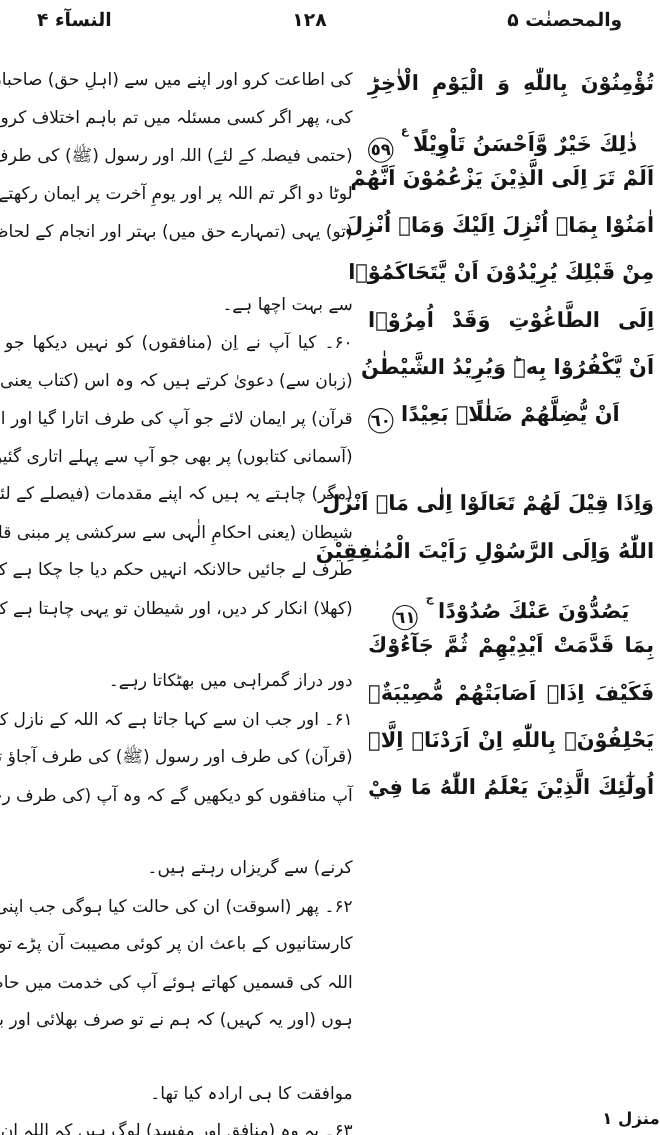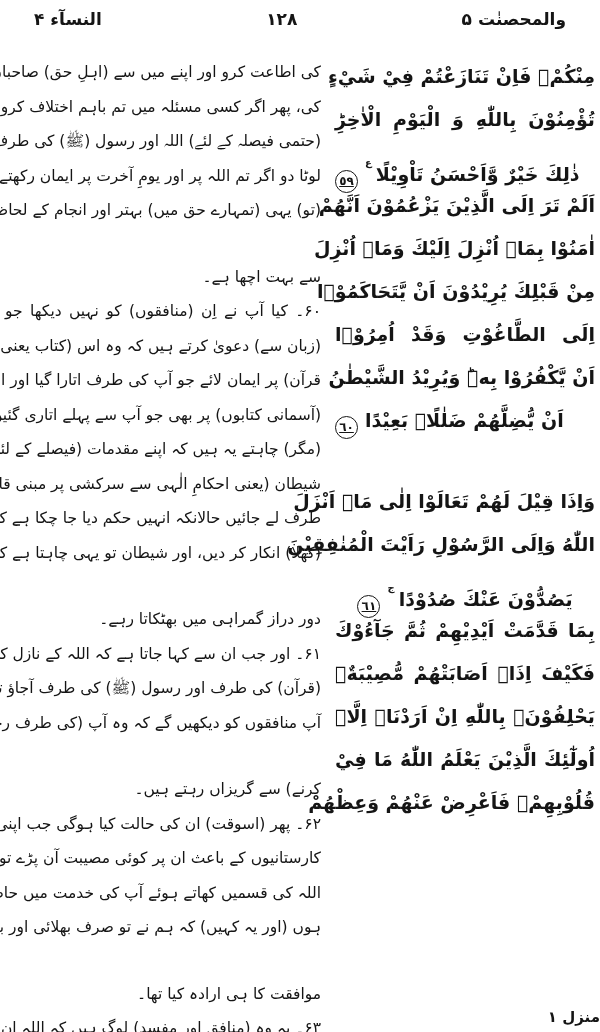--- a/index.html
+++ b/index.html
@@ -65,7 +65,6 @@
 
   <div class="columns">
     <div class="arabic-col" id="arabic-col">
-        <div class="arabic-line"><span>مِنْكُمْۚ فَاِنْ تَنَازَعْتُمْ فِيْ شَيْءٍ</span></div>
         <div class="arabic-line"><span>تُؤْمِنُوْنَ بِاللّٰهِ وَ الْيَوْمِ الْاٰخِرِؕ</span></div>
         <div class="arabic-line al-left"><span>ذٰلِكَ خَيْرٌ وَّاَحْسَنُ تَاْوِيْلًا</span><span class="ayah-mark">ع</span><span class="ayah-badge">٥٩</span></div>
         <div class="arabic-line"><span>اَلَمْ تَرَ اِلَى الَّذِيْنَ يَزْعُمُوْنَ اَنَّهُمْ</span></div>

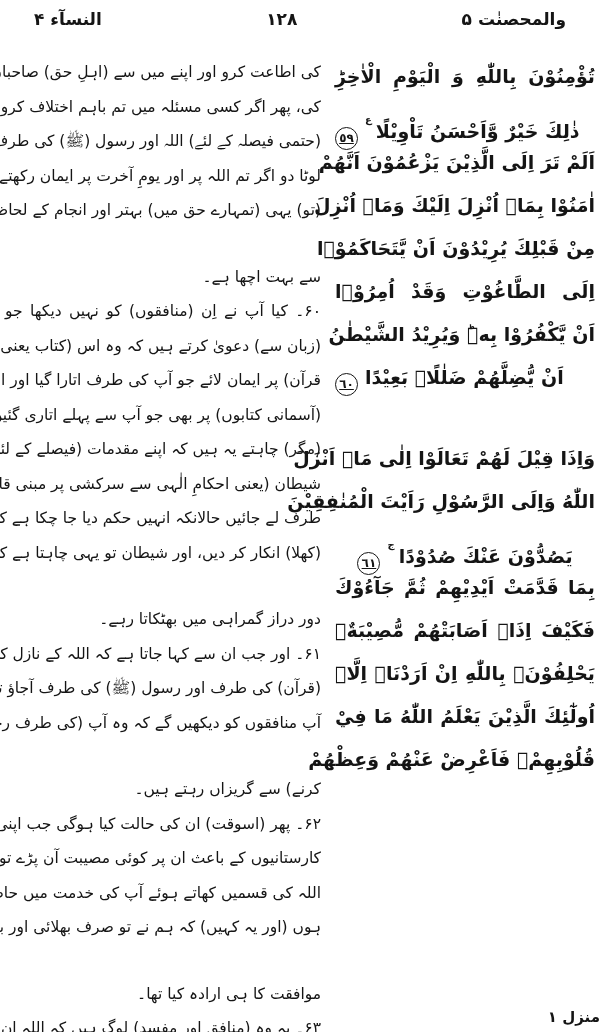--- a/index.html
+++ b/index.html
@@ -39,9 +39,8 @@
   .ayah-badge{
     display:inline-flex;align-items:center;justify-content:center;
     width:21px;height:21px;border:1.7px solid #151515;border-radius:50%;
-    font-size:12px;font-weight:bold;vertical-align:-4px;margin-right:7px;
+    font-size:15px;font-weight:bold;vertical-align:-4px;margin-right:7px;
     line-height:normal;
-    text-decoration:underline;
   }
   .ayah-mark{
     font-size:10px;font-weight:bold;vertical-align:15px;margin-right:4px;

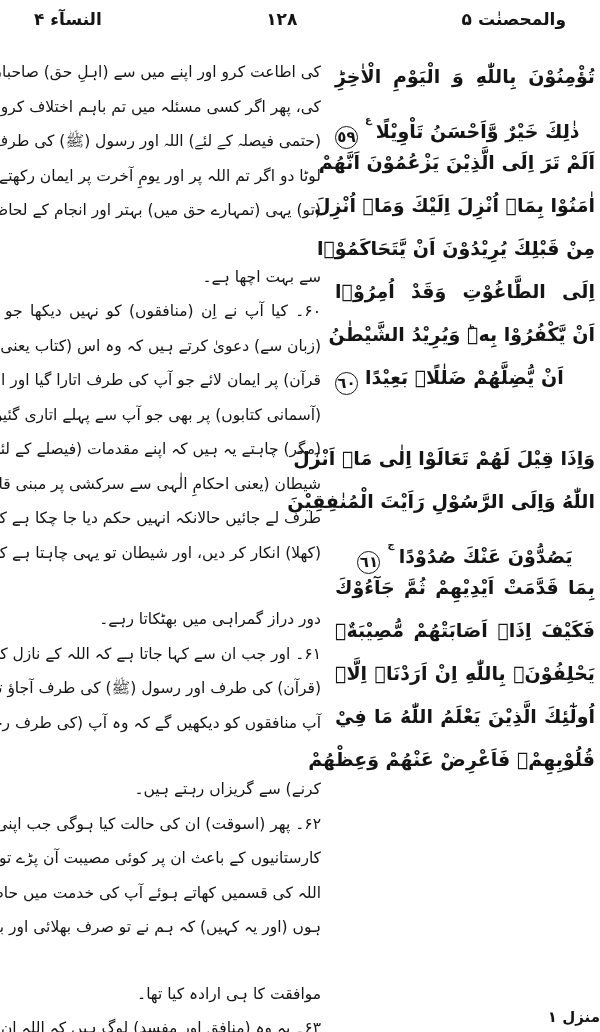--- a/index.html
+++ b/index.html
@@ -79,7 +79,6 @@
         <div class="arabic-line"><span>فَكَيْفَ اِذَاۤ اَصَابَتْهُمْ مُّصِيْبَةٌۢ</span></div>
         <div class="arabic-line"><span>يَحْلِفُوْنَۚ بِاللّٰهِ اِنْ اَرَدْنَاۤ اِلَّاۤ</span></div>
         <div class="arabic-line"><span>اُولٰٓئِكَ الَّذِيْنَ يَعْلَمُ اللّٰهُ مَا فِيْ</span></div>
-        <div class="arabic-line"><span>قُلُوْبِهِمْۙ فَاَعْرِضْ عَنْهُمْ وَعِظْهُمْ</span></div>
       </div>
     <div class="urdu-col" id="urdu-col">
         <div class="urdu-line"><span>کی اطاعت کرو اور اپنے میں سے (اہلِ حق) صاحبانِ اَمر</span></div>

